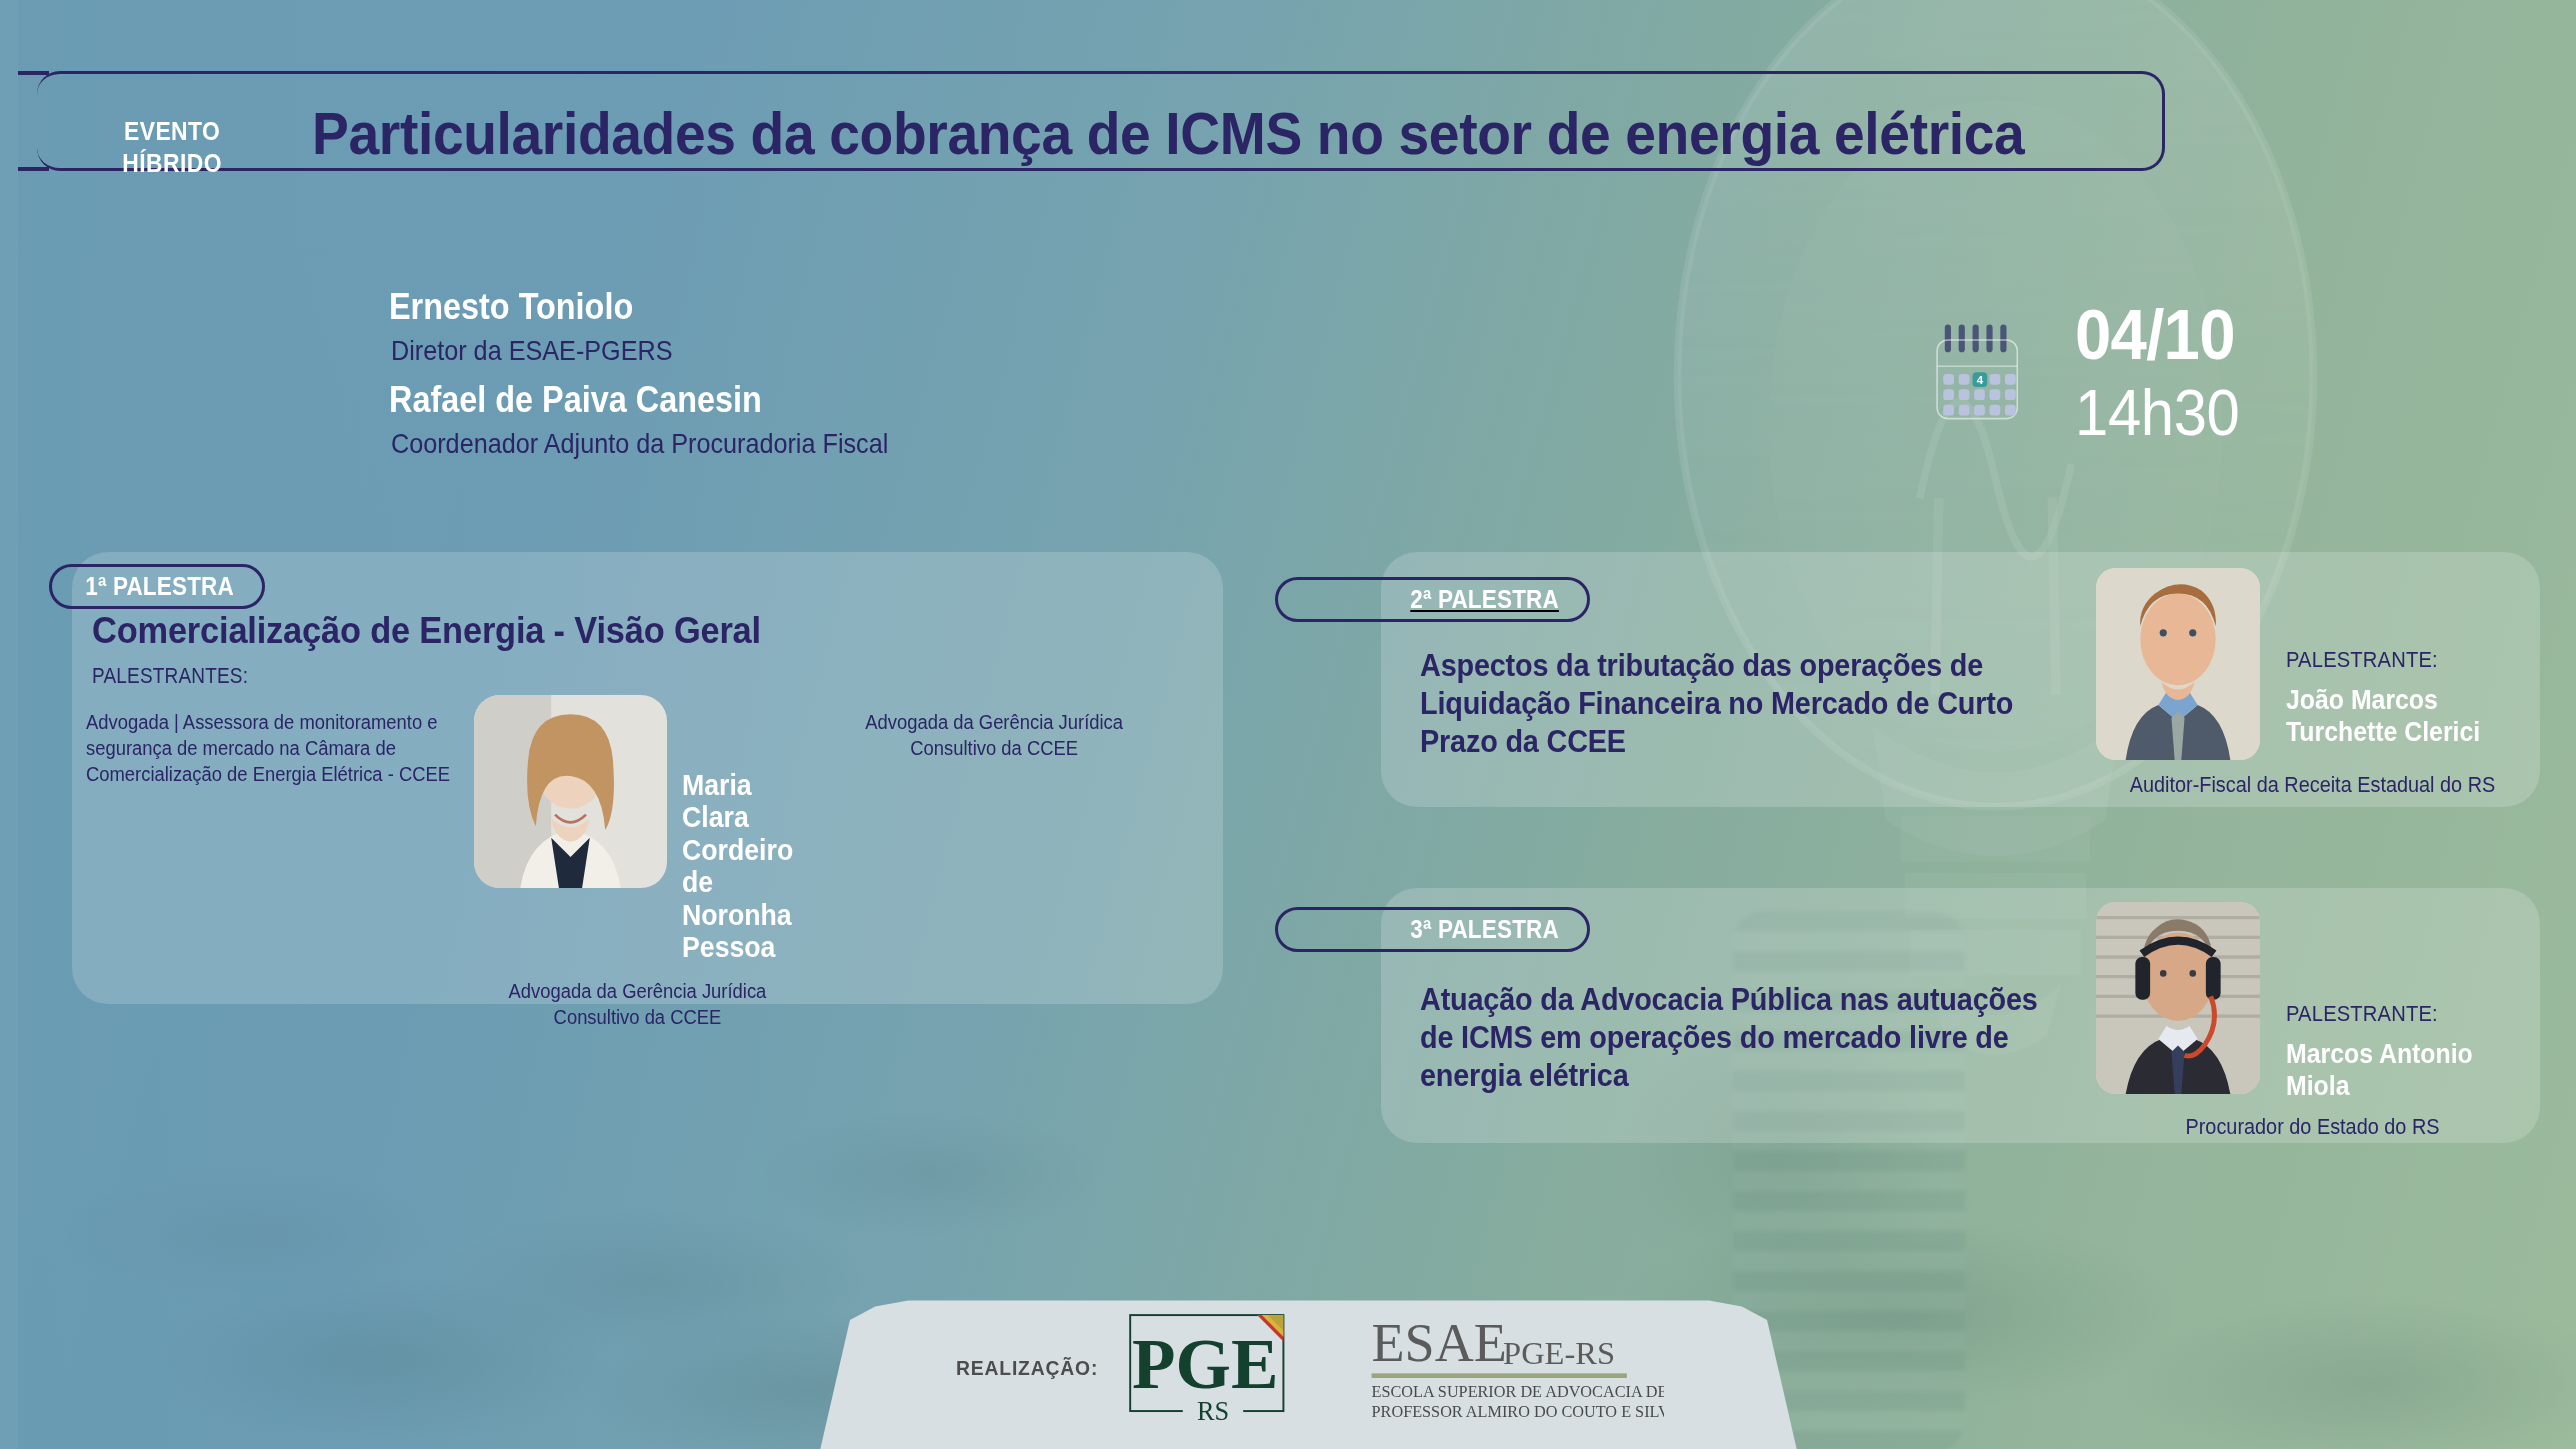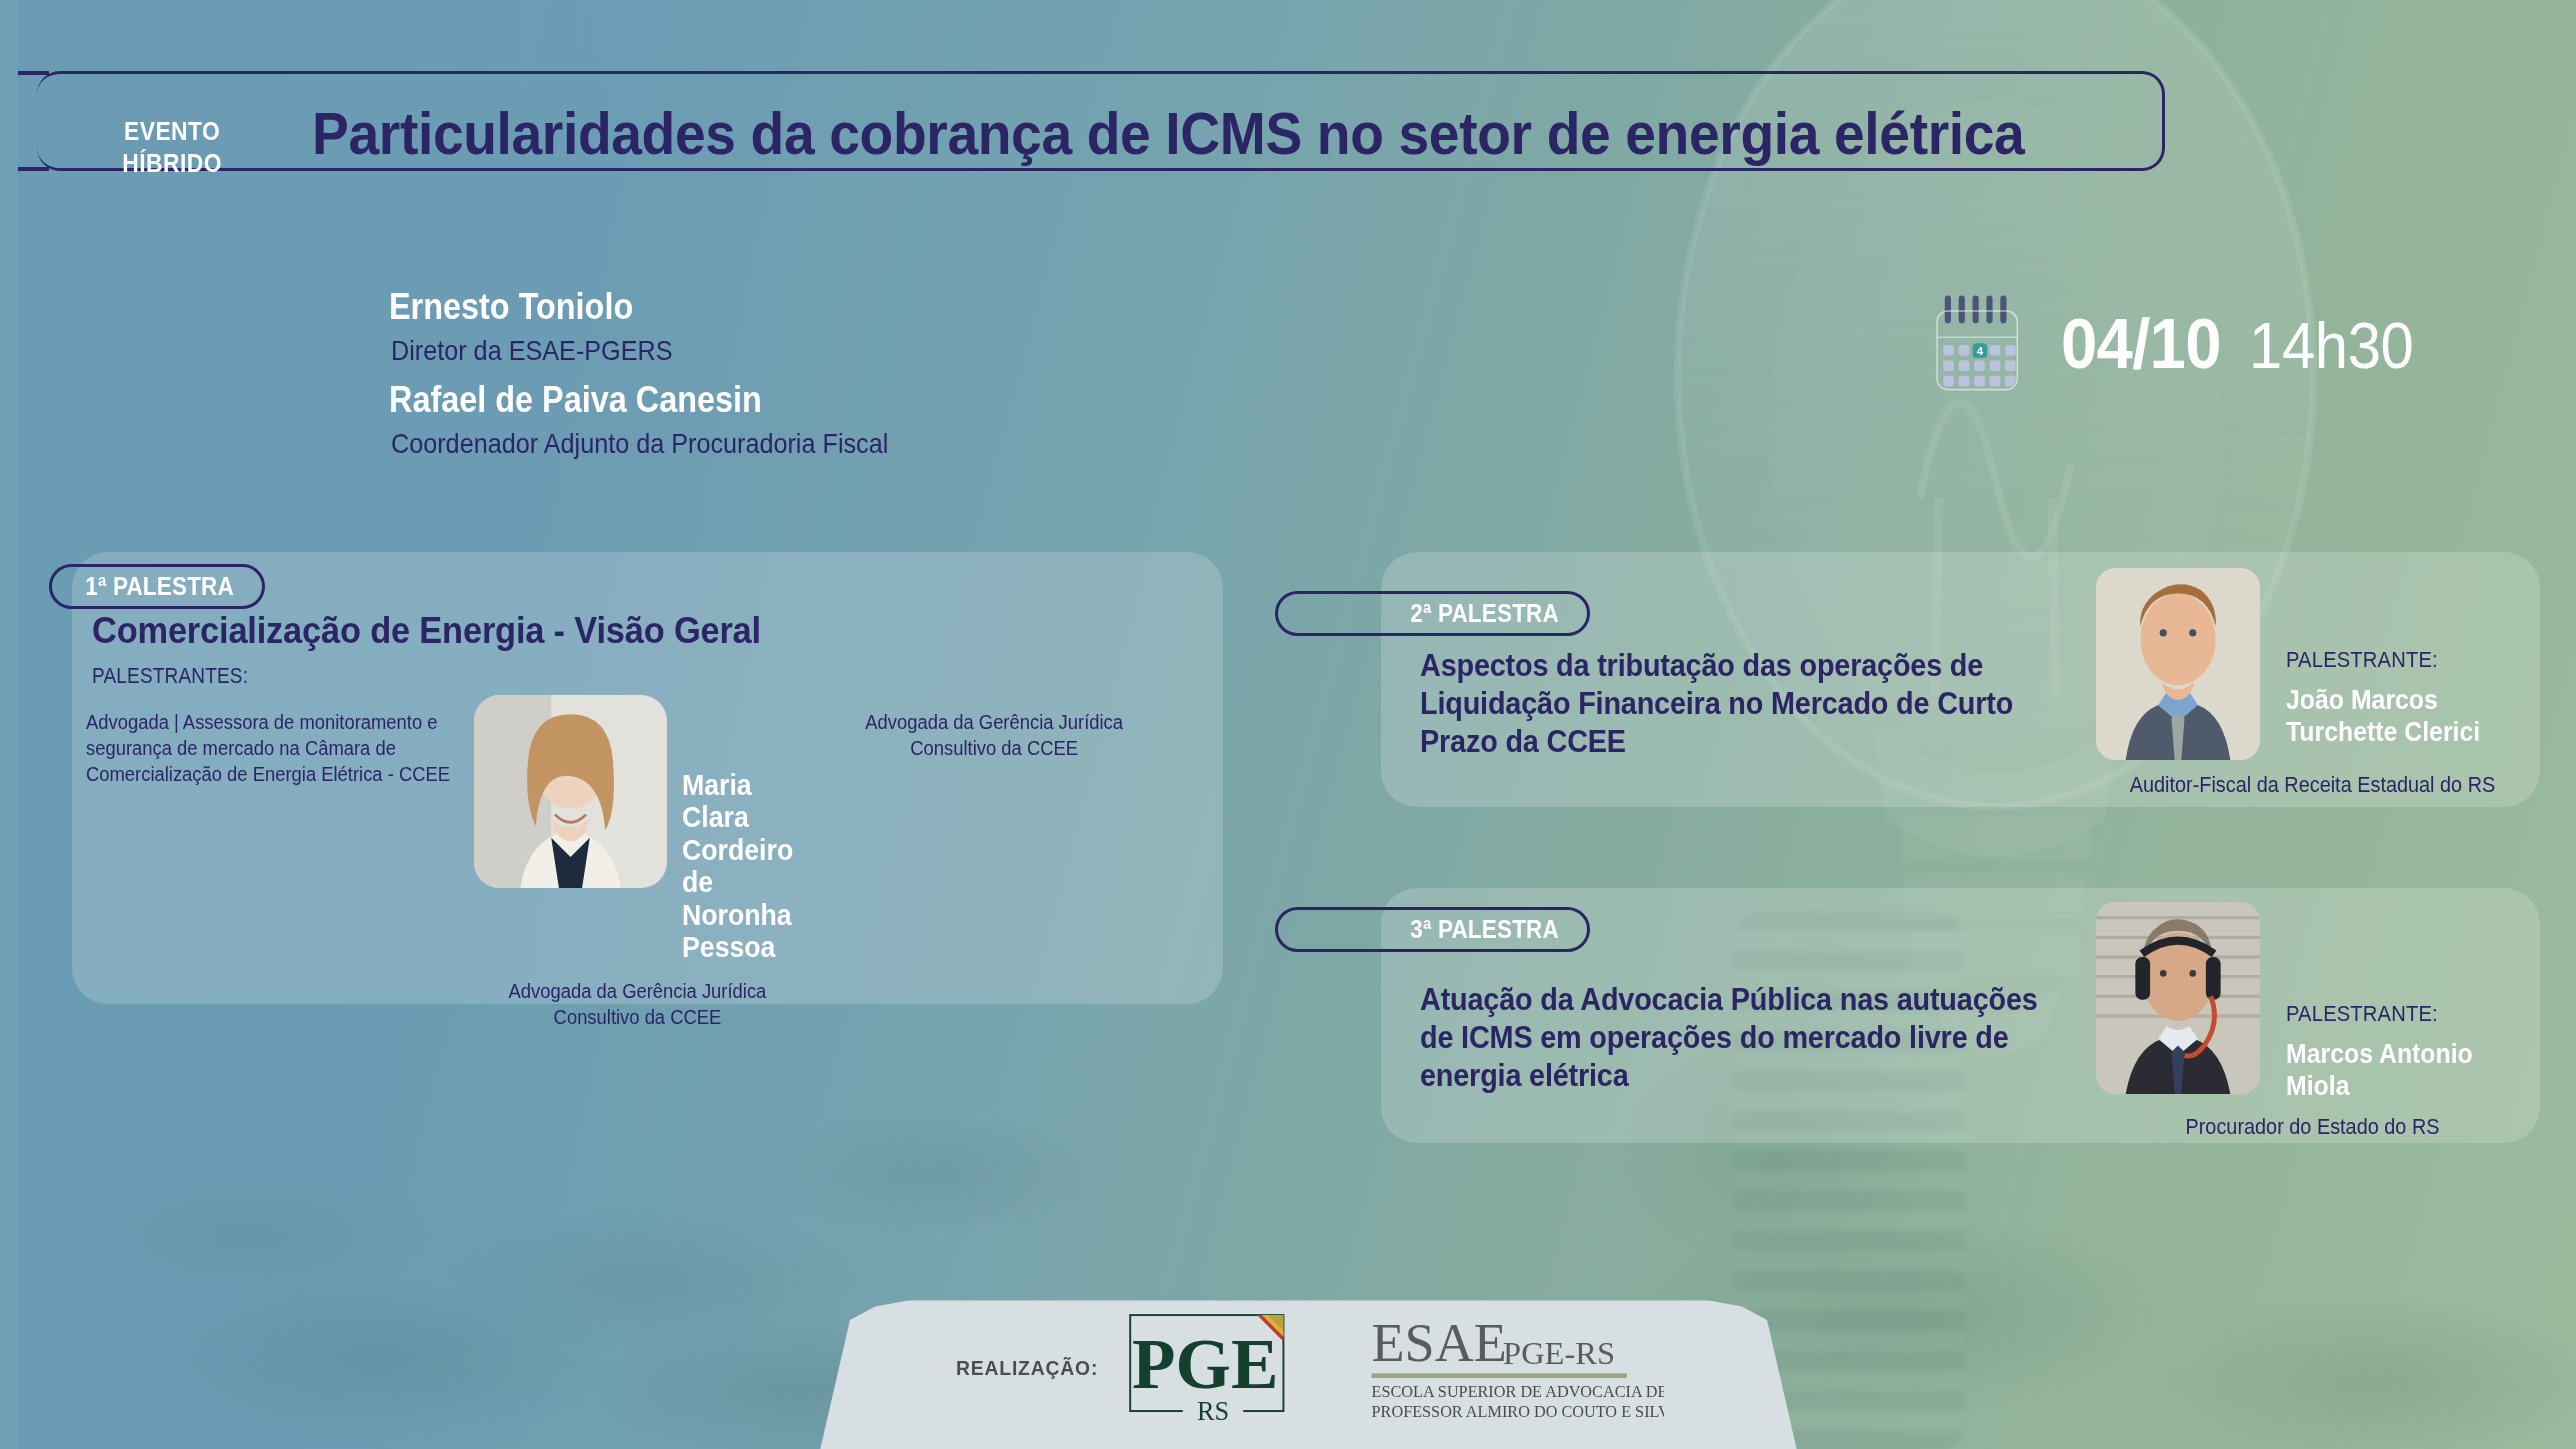--- a/index.html
+++ b/index.html
@@ -67,7 +67,7 @@
     transform:scaleX(.92);transform-origin:left center;}
   .date-time{color:#ffffff;font-size:65px;font-weight:400;letter-spacing:-0.4px;
     transform:scaleX(.92);transform-origin:left center;margin-left:14px;}
-  .daterow{display:flex;align-items:baseline;}
+  .daterow{display:flex;align-items:baseline;flex-direction:column;}
 
   
   .panel{position:absolute;background:rgba(255,255,255,.18);border-radius:36px;}

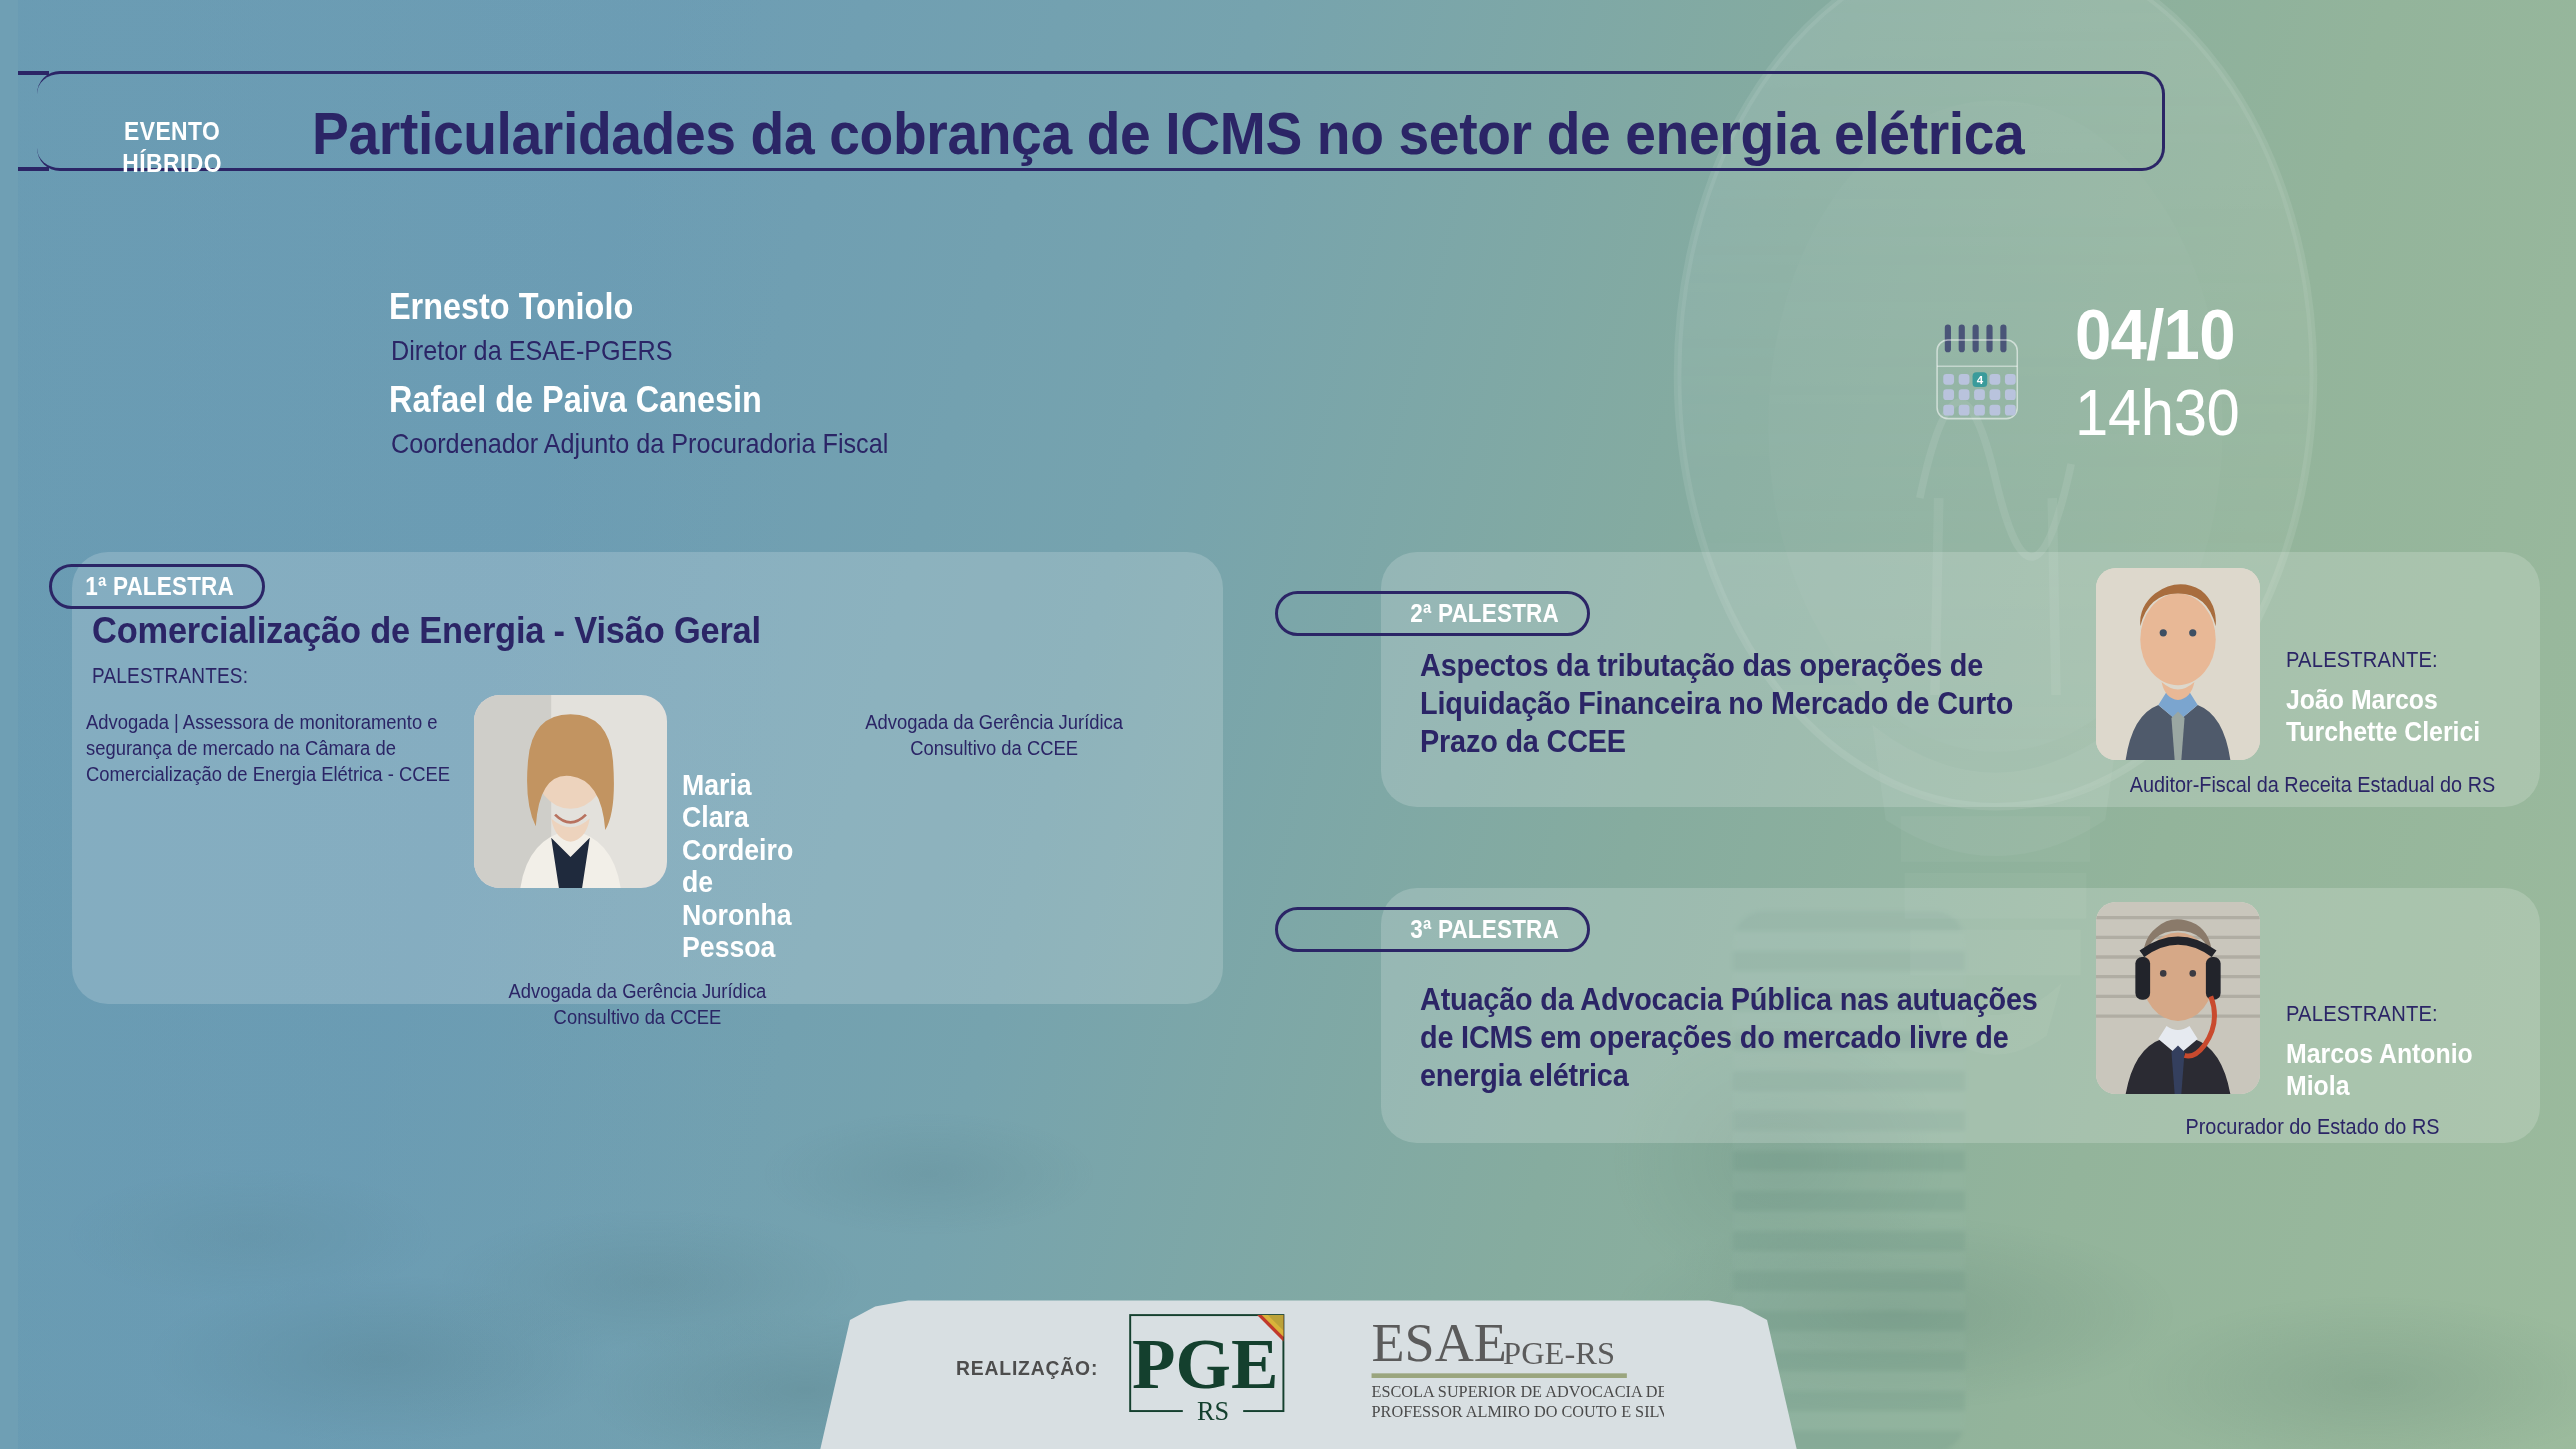--- a/index.html
+++ b/index.html
@@ -81,7 +81,7 @@
   .badge span{color:#ffffff;font-size:25px;font-weight:700;letter-spacing:0.2px;
     transform:scaleX(.9);transform-origin:center;white-space:nowrap;}
   .badge-1{left:31px;top:564px;width:216px;}
-  .badge-2{left:1257px;top:591px;width:315px;}
+  .badge-2{left:1257px;top:577px;width:315px;text-decoration:underline;}
   .badge-3{left:1257px;top:907px;width:315px;}
 
   .talk-title-1{position:absolute;left:74px;top:610px;width:1066px;

